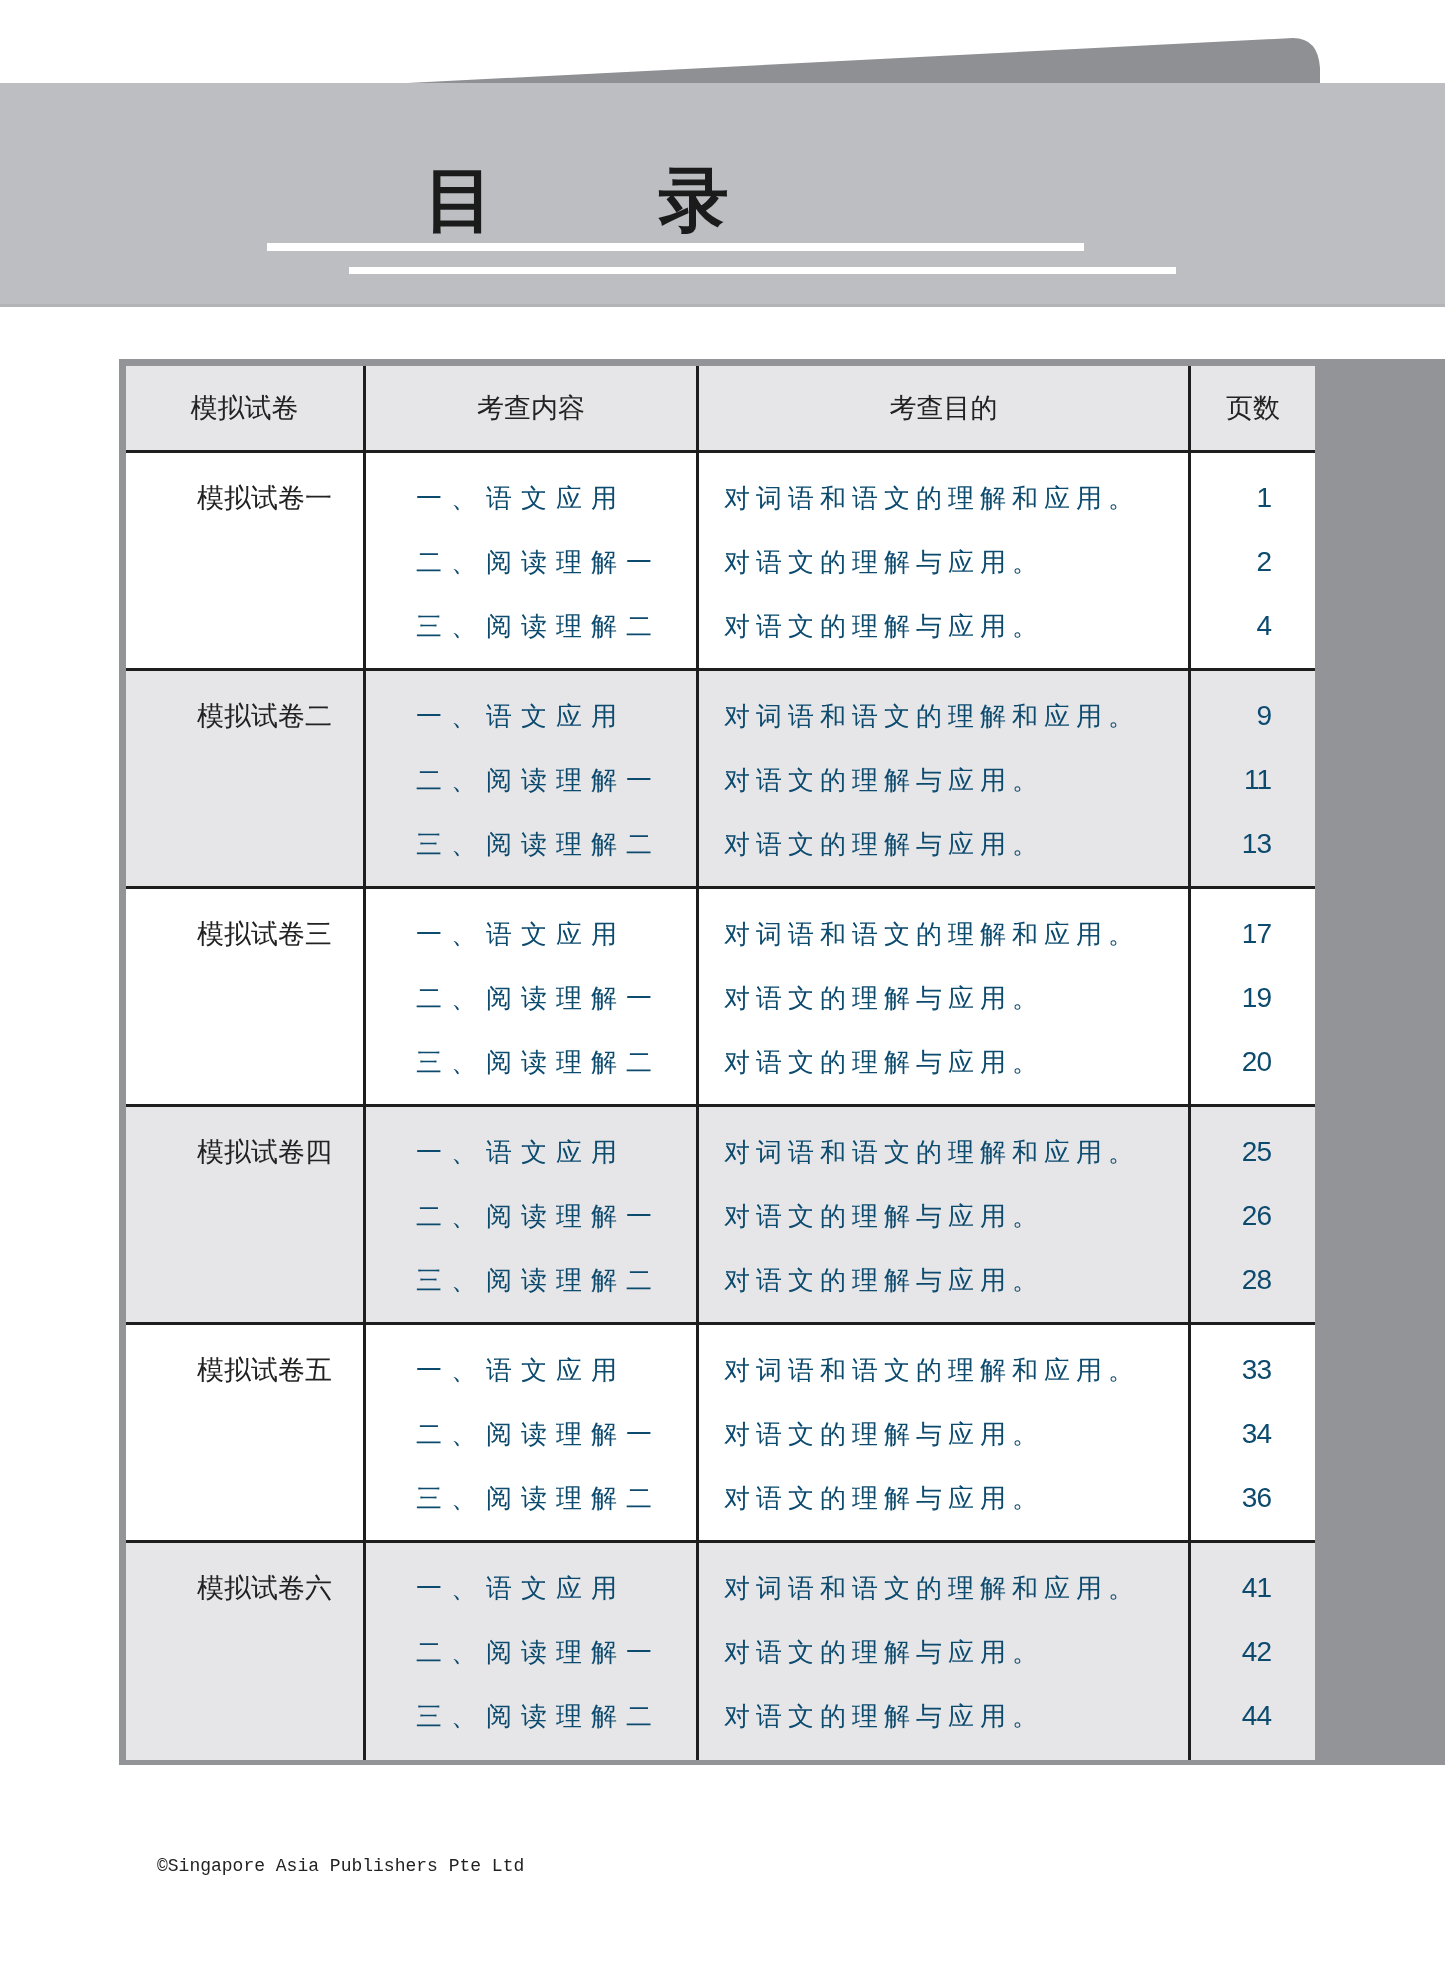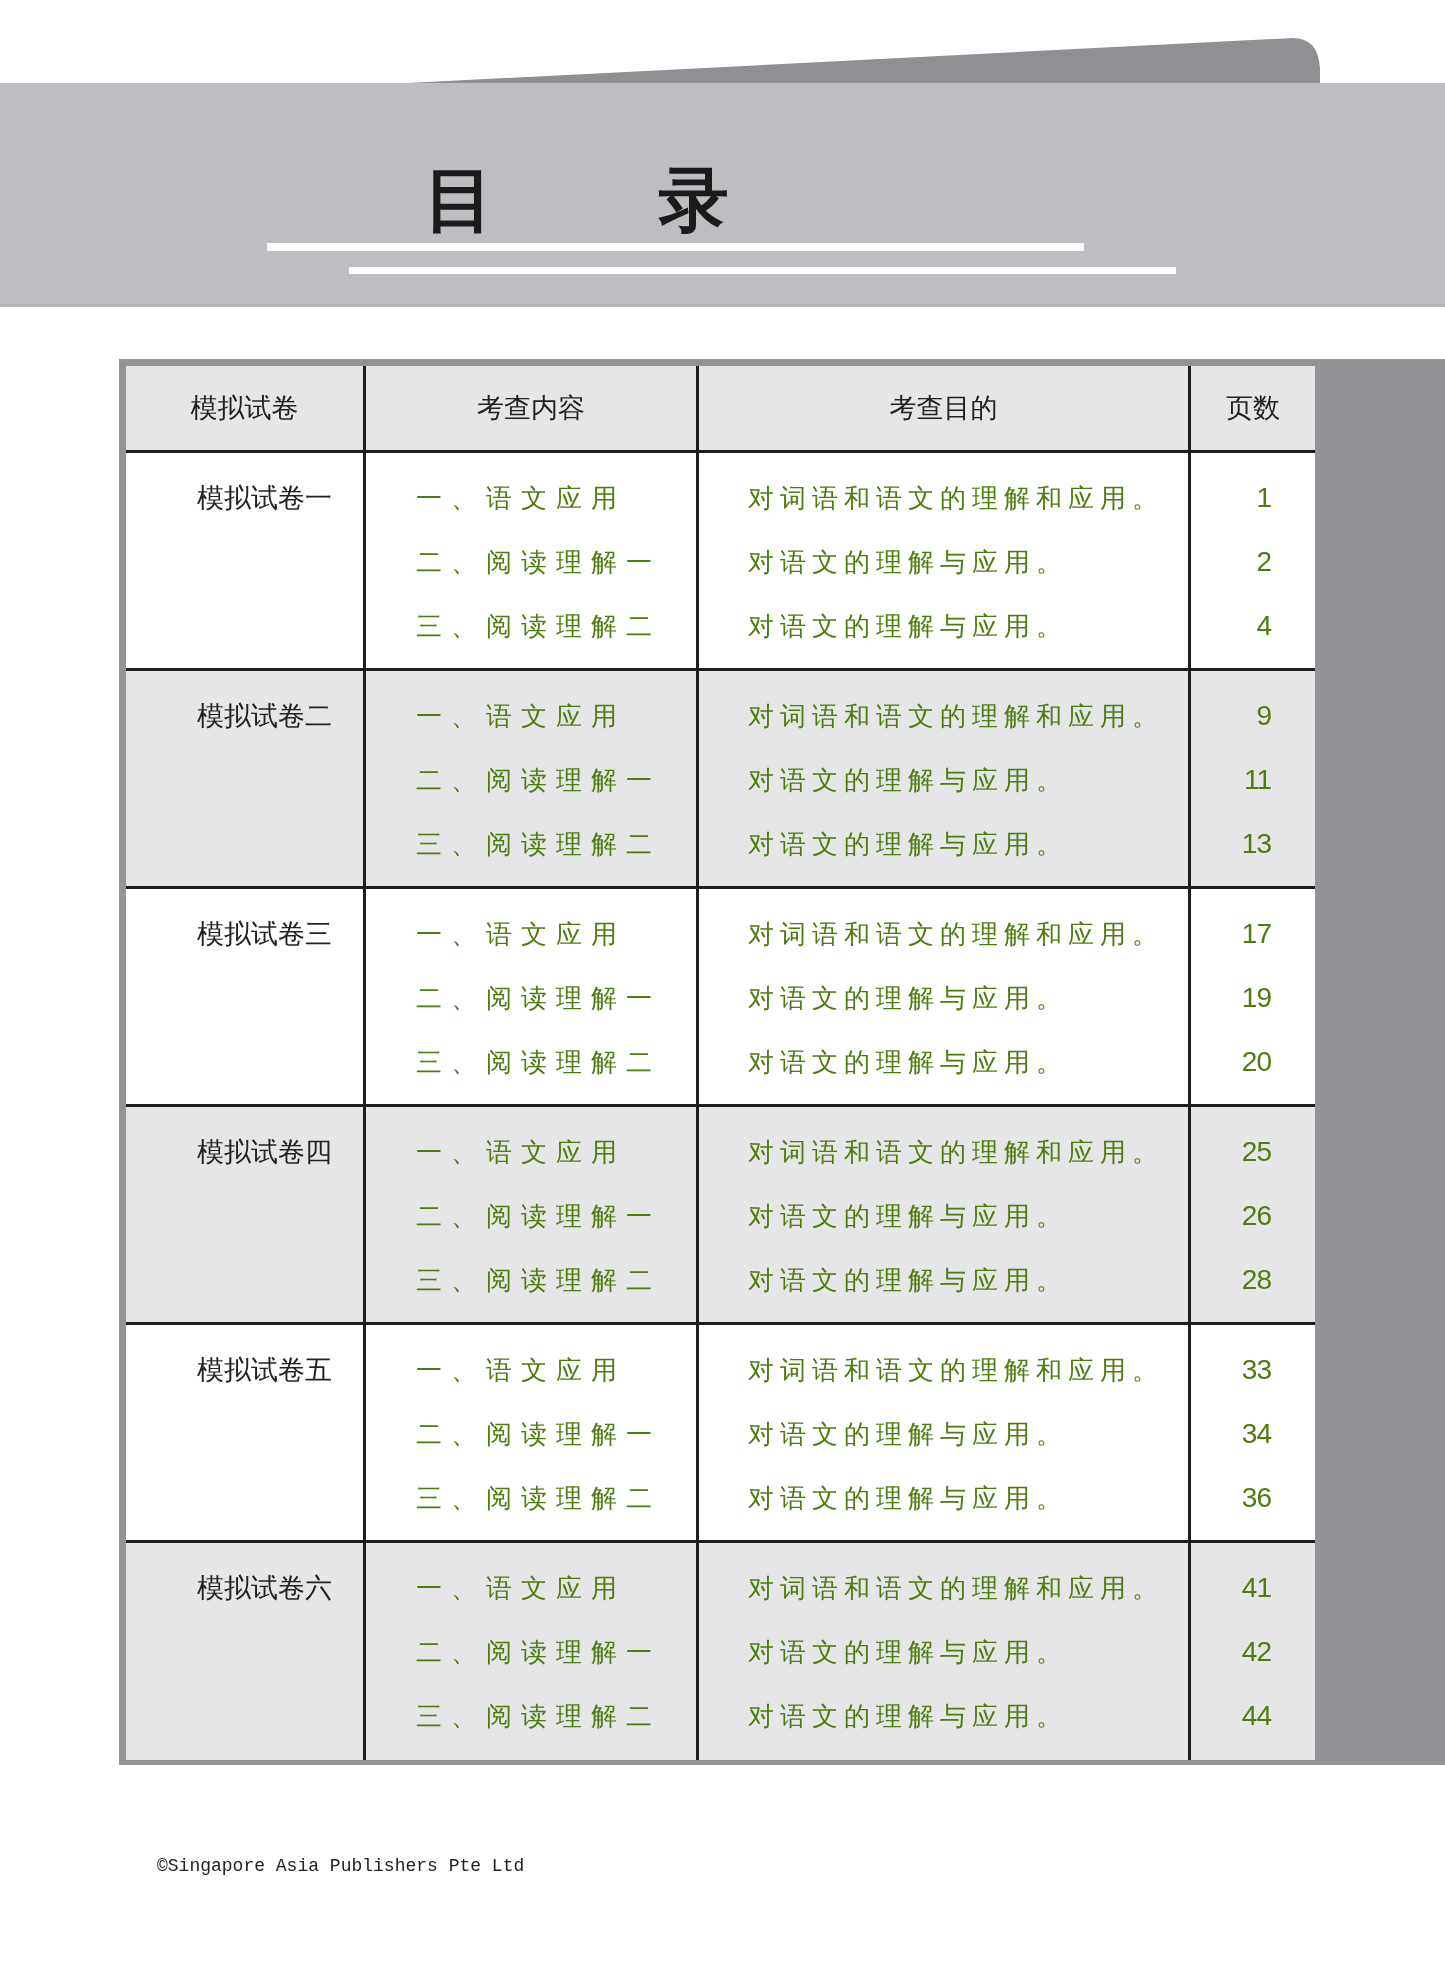--- a/index.html
+++ b/index.html
@@ -39,7 +39,7 @@
 
   .paper-name { padding-top: 27px; padding-left: 71px; font-size: 27px; line-height: 36px; color: #222; }
   .lines { padding-top: 17px; }
-  .line { height: 64px; line-height: 56px; font-family: "DejaVu Serif", serif; font-size: 26px; color: #4d7c0f; white-space: nowrap; }
+  .line { height: 64px; line-height: 56px; font-family: "DejaVu Serif", serif; font-size: 26px; color: #0c4a6e; white-space: nowrap; }
   .content .line { padding-left: 50px; letter-spacing: 9px; }
   .goal .line { padding-left: 49px; letter-spacing: 6px; }
   .page .line { text-align: right; padding-right: 44px; font-family: "Liberation Sans", sans-serif;

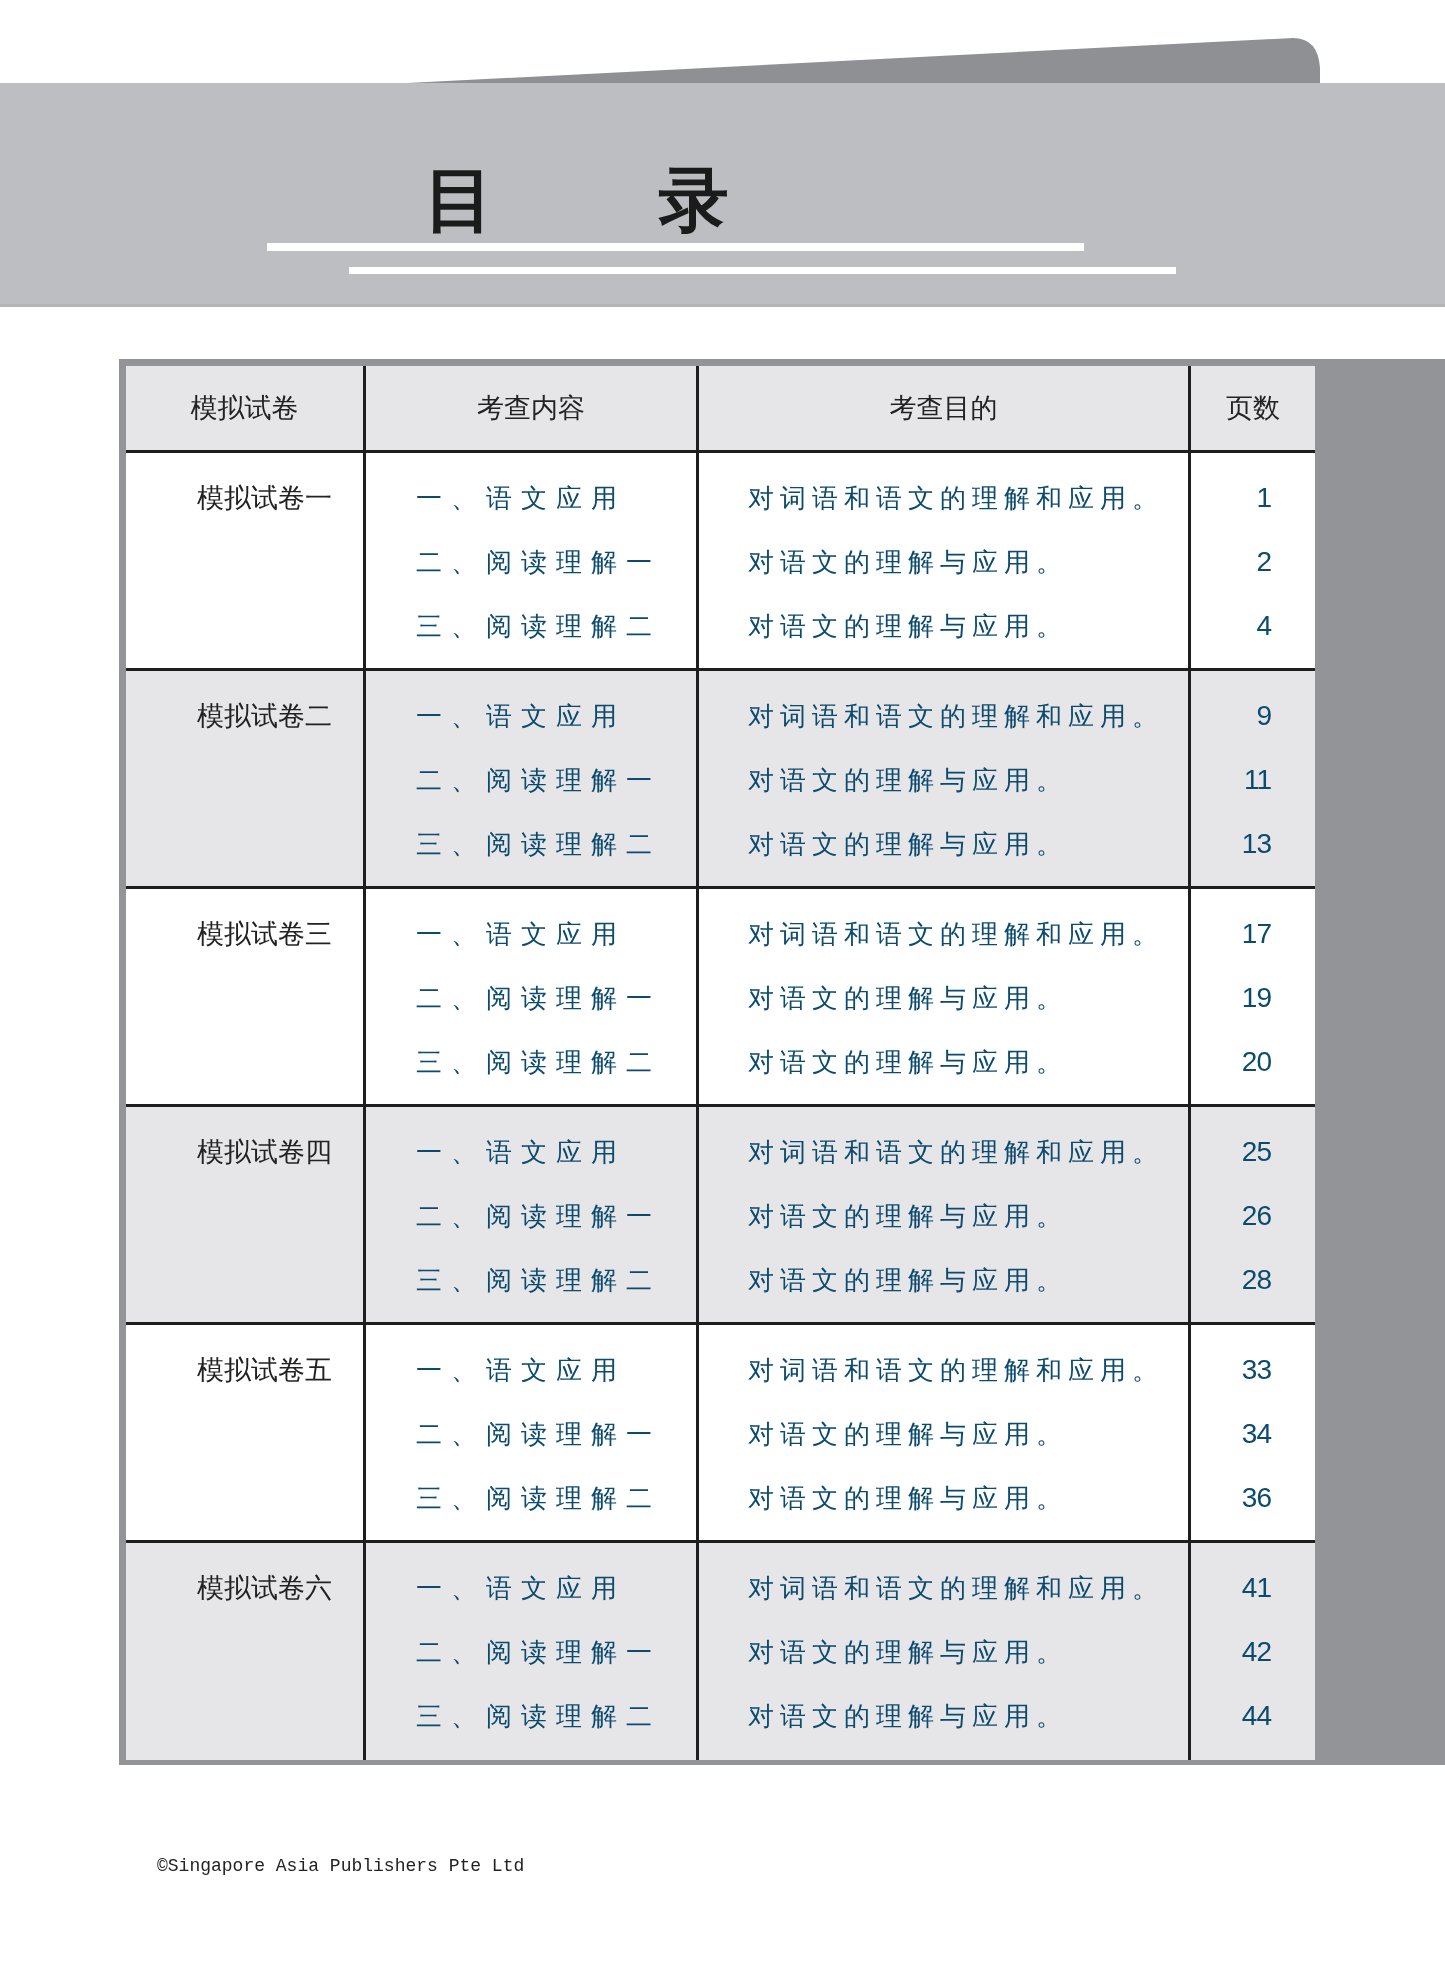--- a/index.html
+++ b/index.html
@@ -41,7 +41,7 @@
   .lines { padding-top: 17px; }
   .line { height: 64px; line-height: 56px; font-family: "DejaVu Serif", serif; font-size: 26px; color: #0c4a6e; white-space: nowrap; }
   .content .line { padding-left: 50px; letter-spacing: 9px; }
-  .goal .line { padding-left: 49px; letter-spacing: 6px; }
+  .goal .line { padding-left: 25px; letter-spacing: 6px; }
   .page .line { text-align: right; padding-right: 44px; font-family: "Liberation Sans", sans-serif;
                 font-size: 28px; letter-spacing: -1px; }
 

